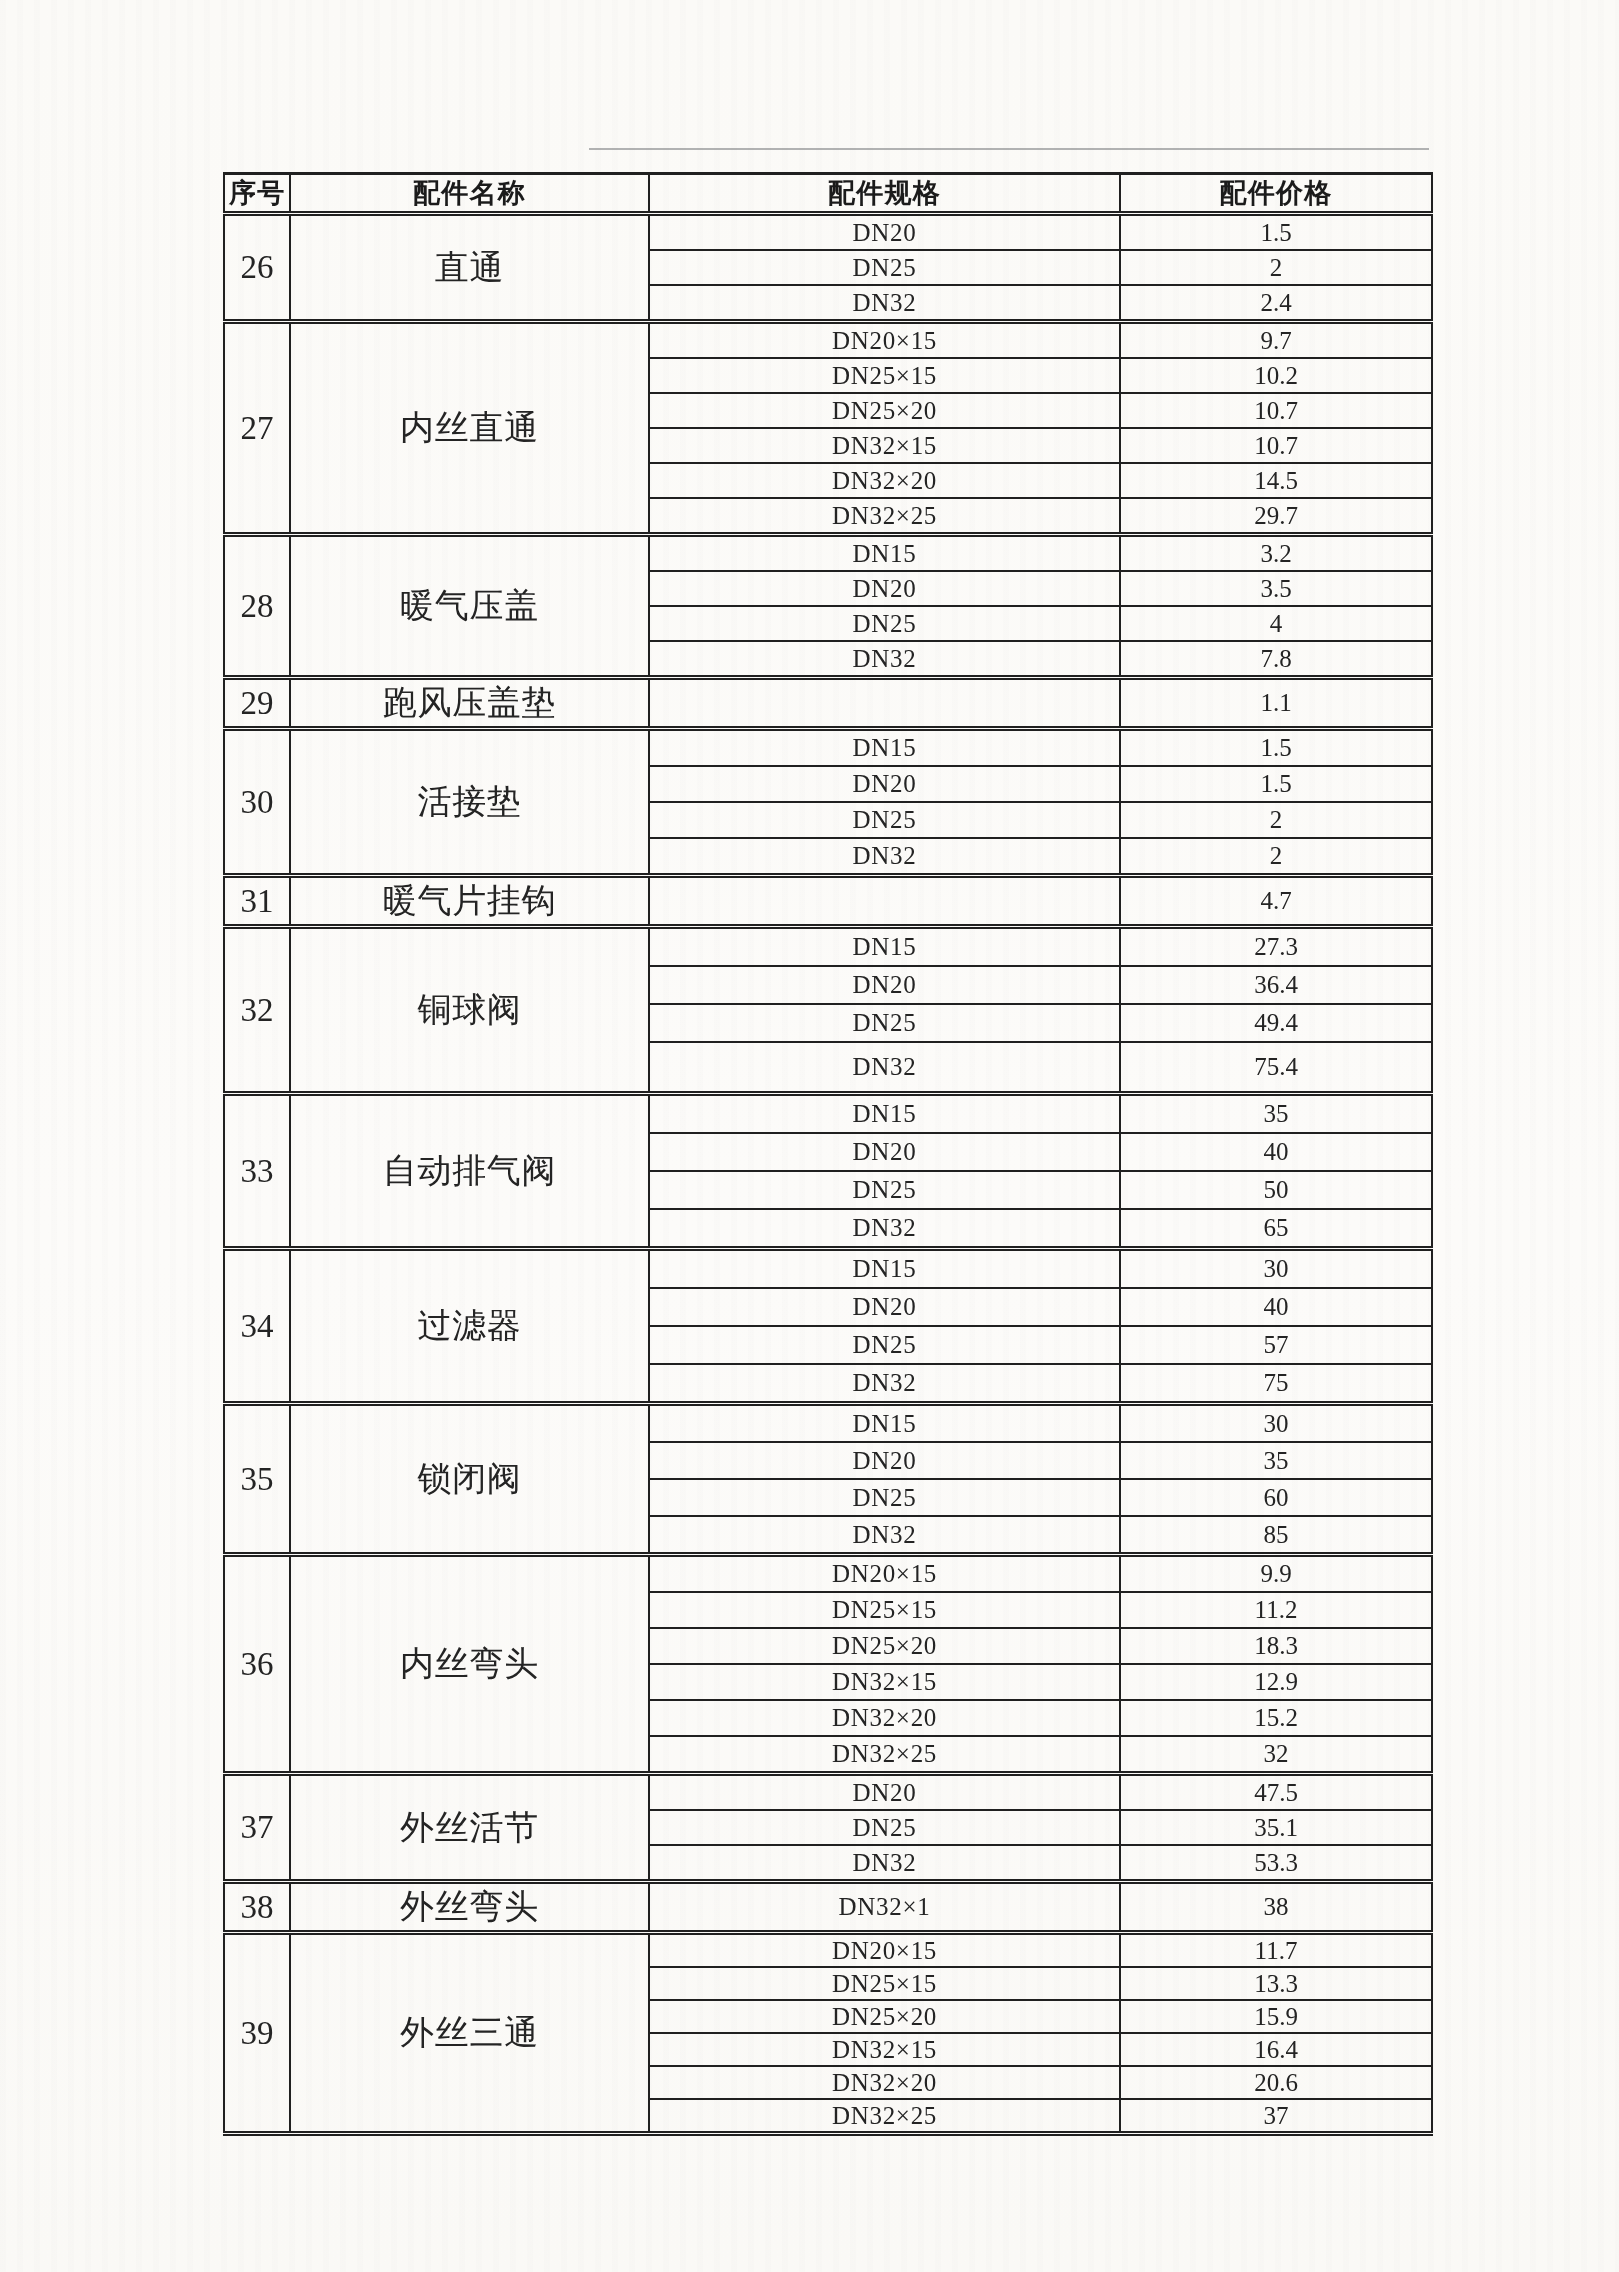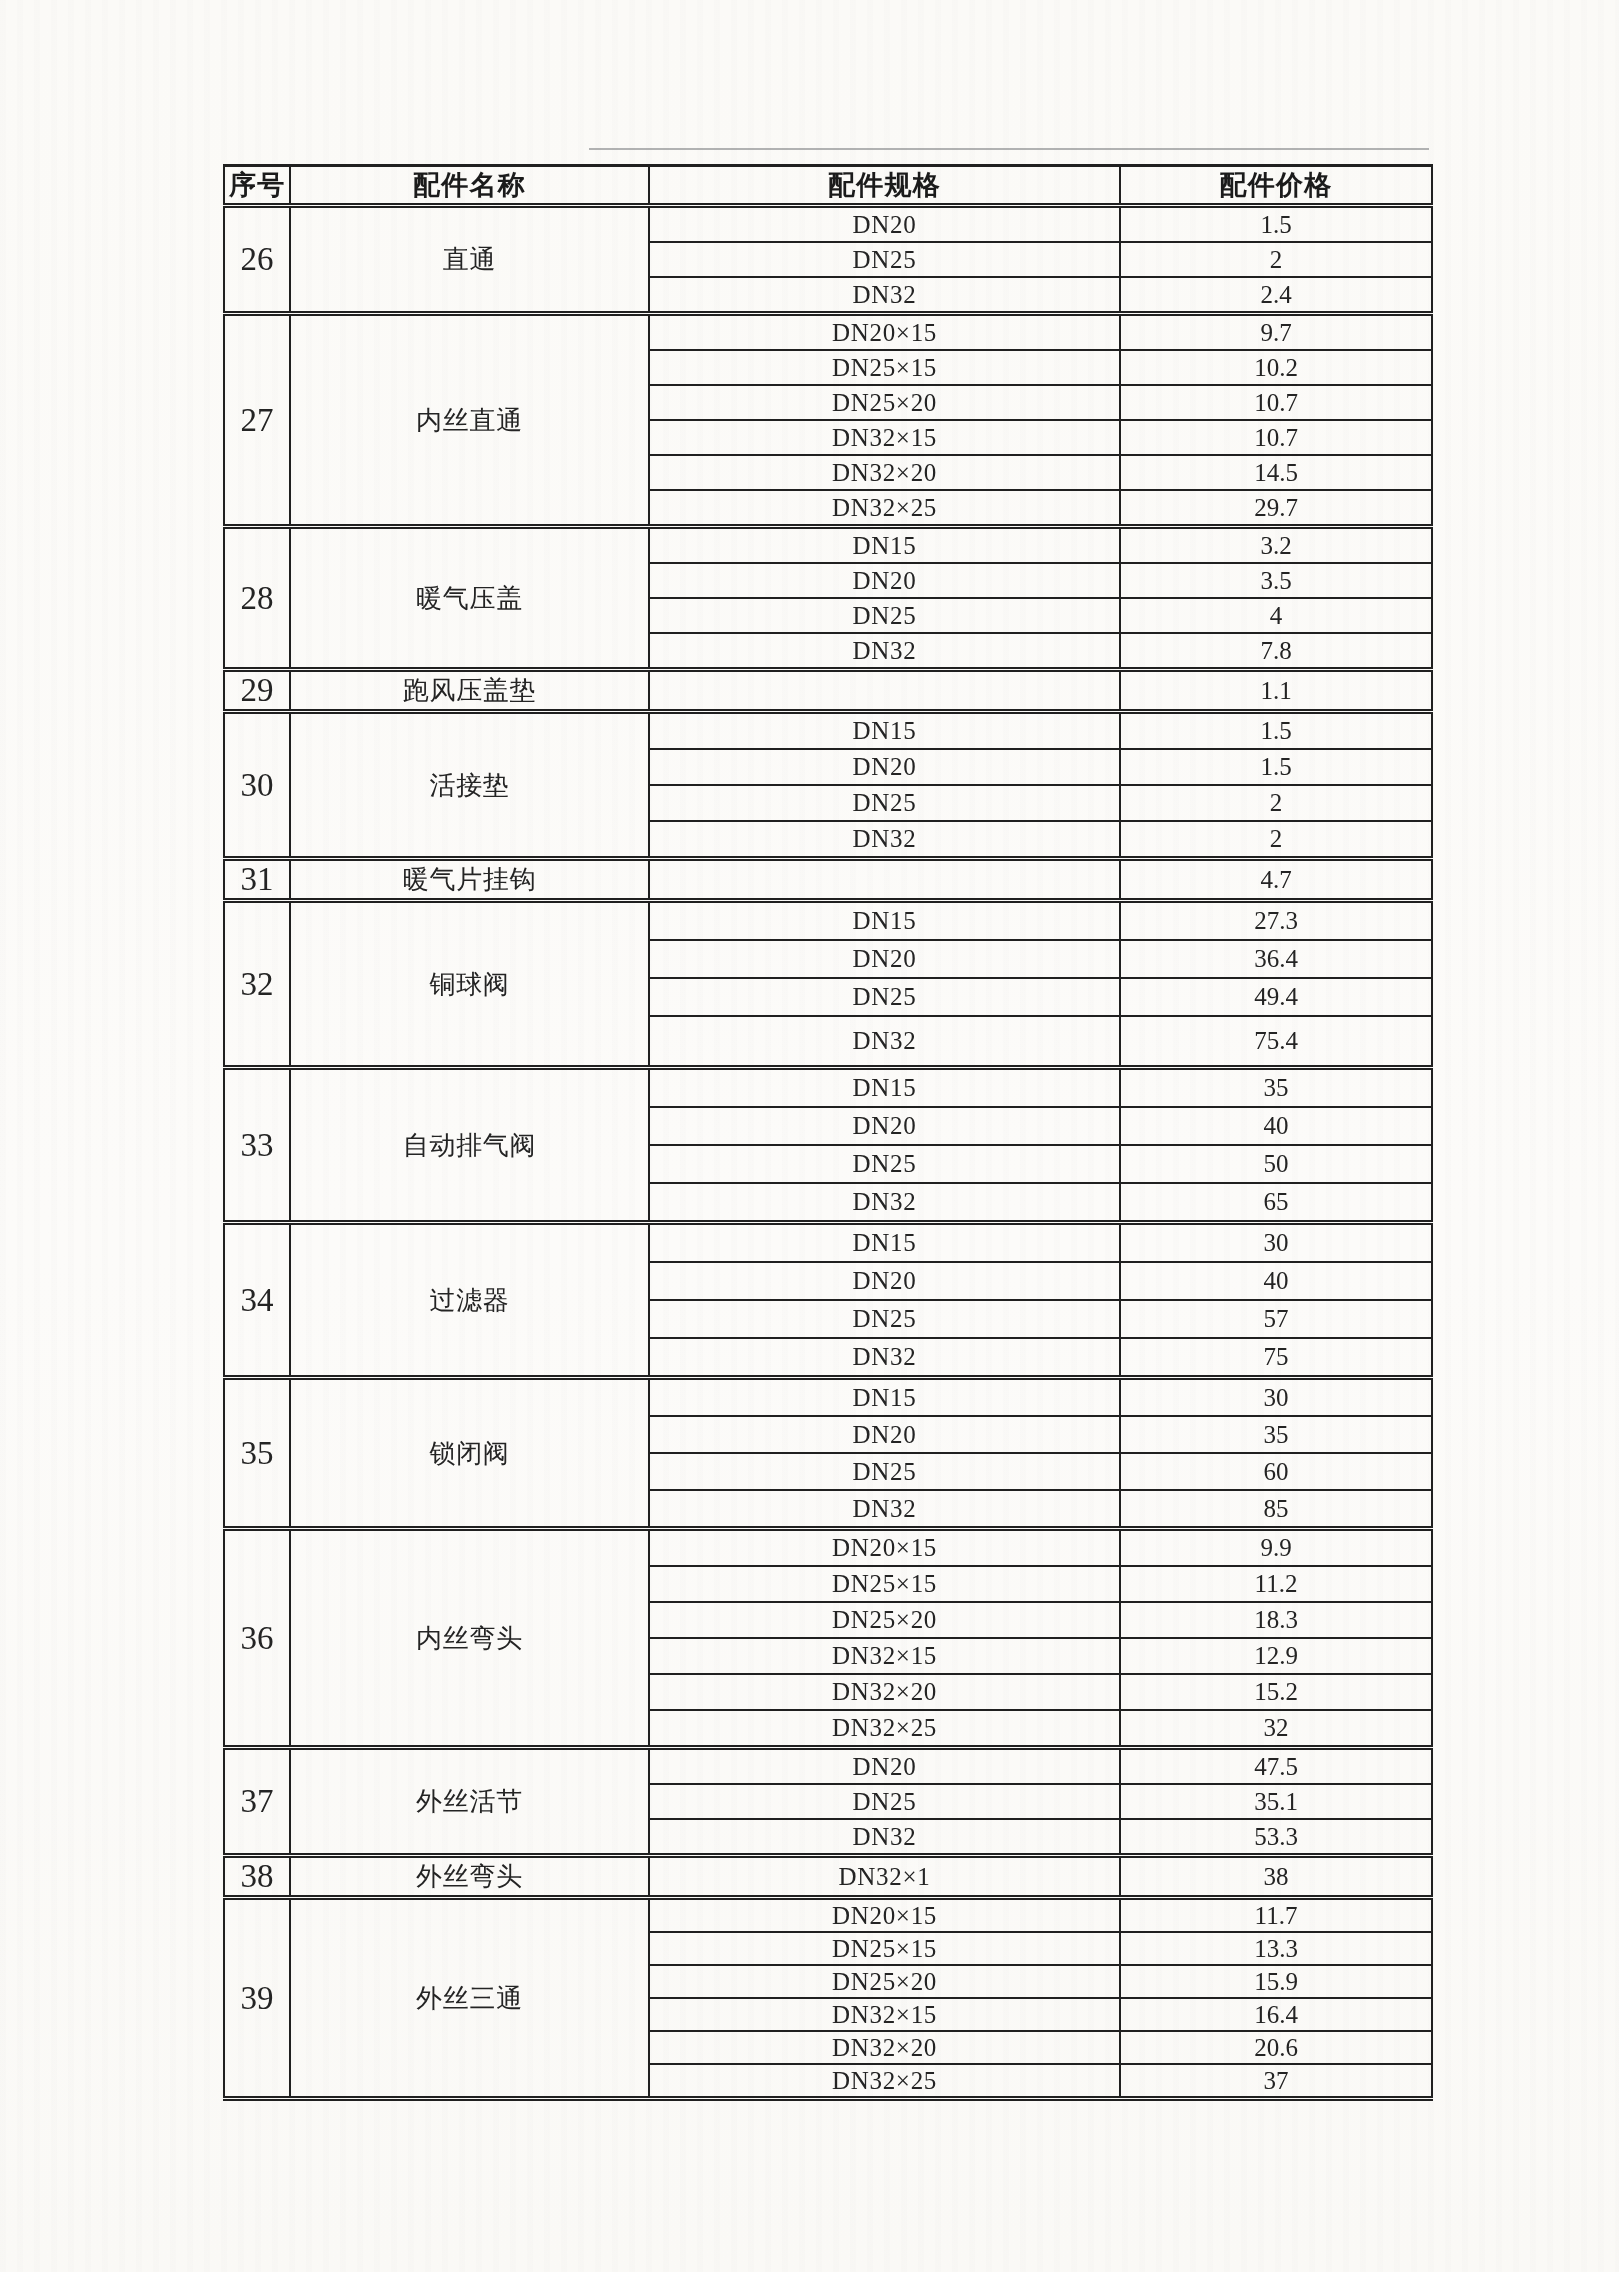--- a/index.html
+++ b/index.html
@@ -36,7 +36,7 @@
   table.price-table{
     position:absolute;
     left:223px;
-    top:164px;
+    top:172px;
     width:1207px;
     border-collapse:collapse;
     table-layout:fixed;

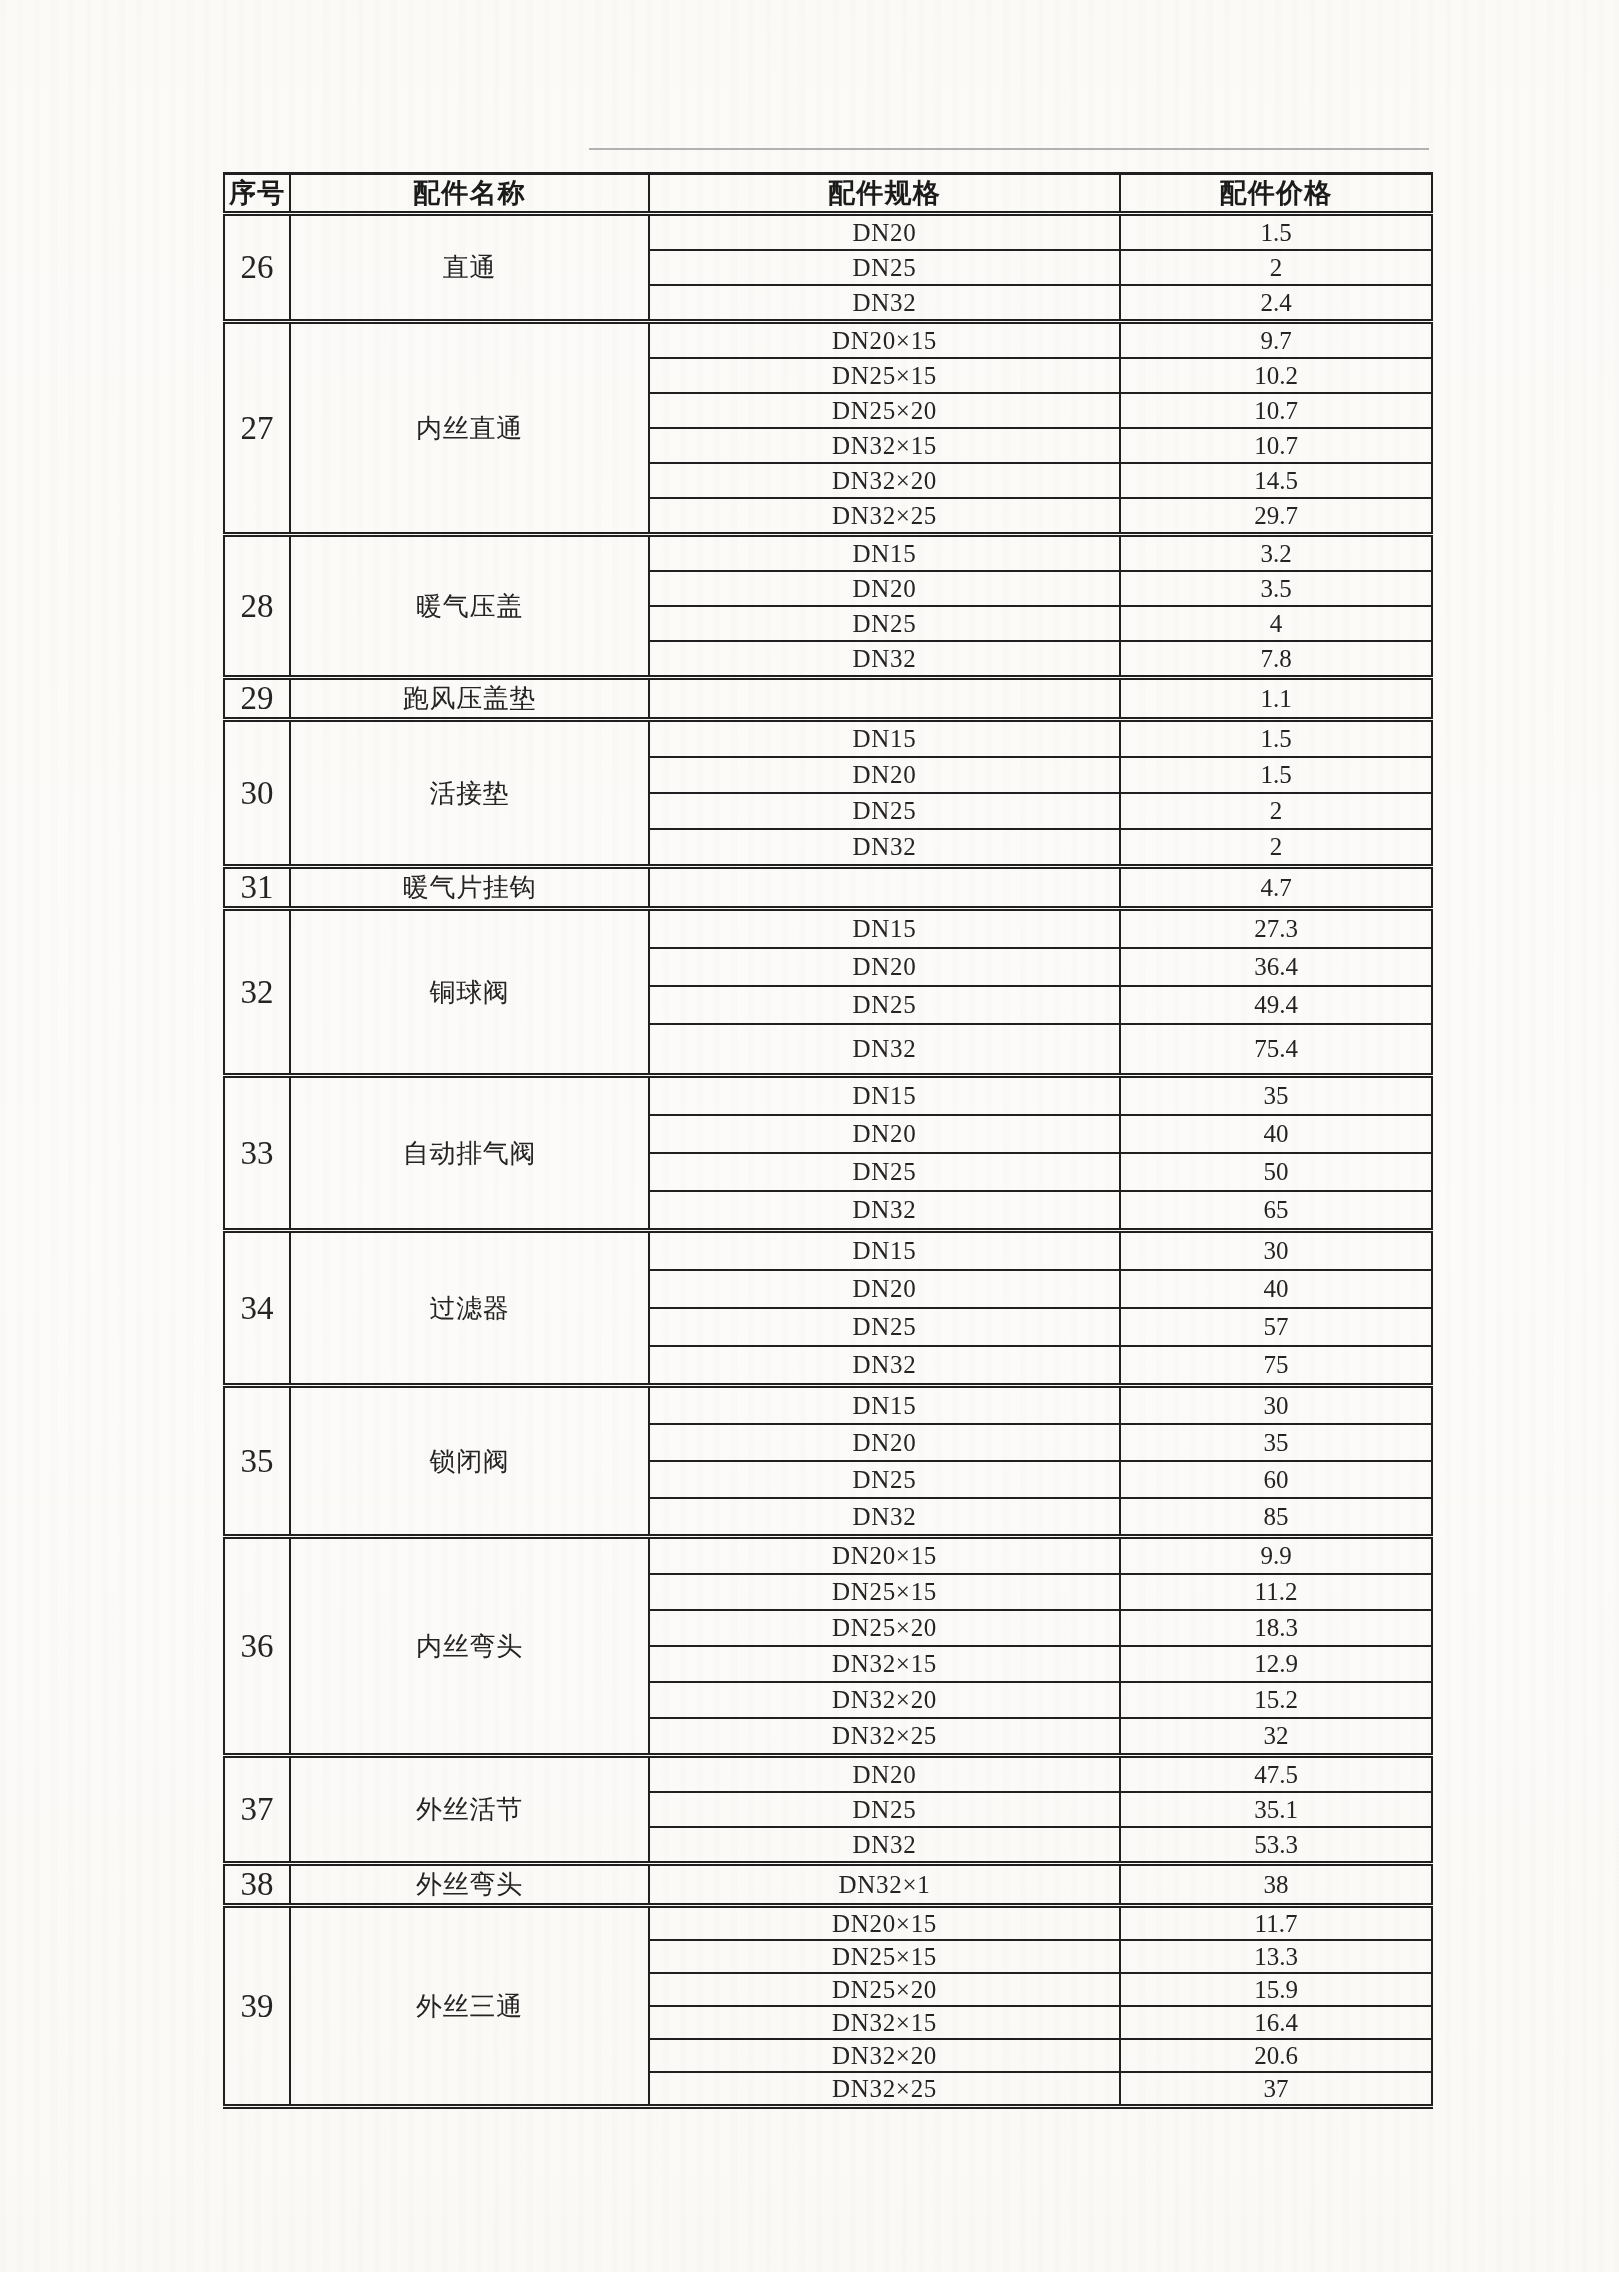--- a/index.html
+++ b/index.html
@@ -71,7 +71,7 @@
     font-size:25px;
     color:var(--ink);
   }
-  td.col-name{font-size:26px;letter-spacing:0.7px;}
+  td.col-name{font-size:34px;letter-spacing:0.7px;}
   td.col-no{font-size:33px;}
   td.col-spec{letter-spacing:0.7px;}
   tr.sec-start td{border-top:5.9px double var(--line);}

